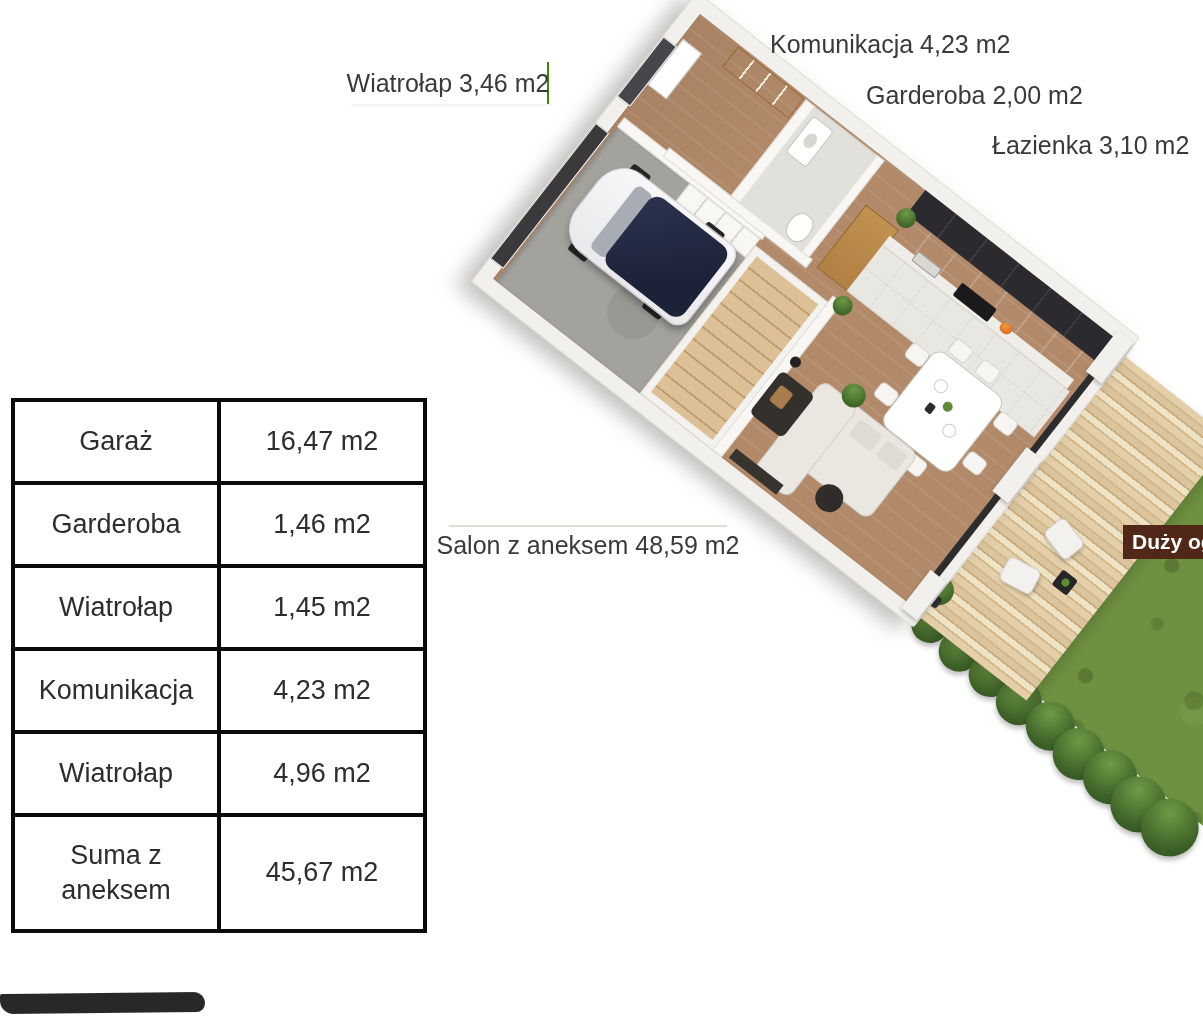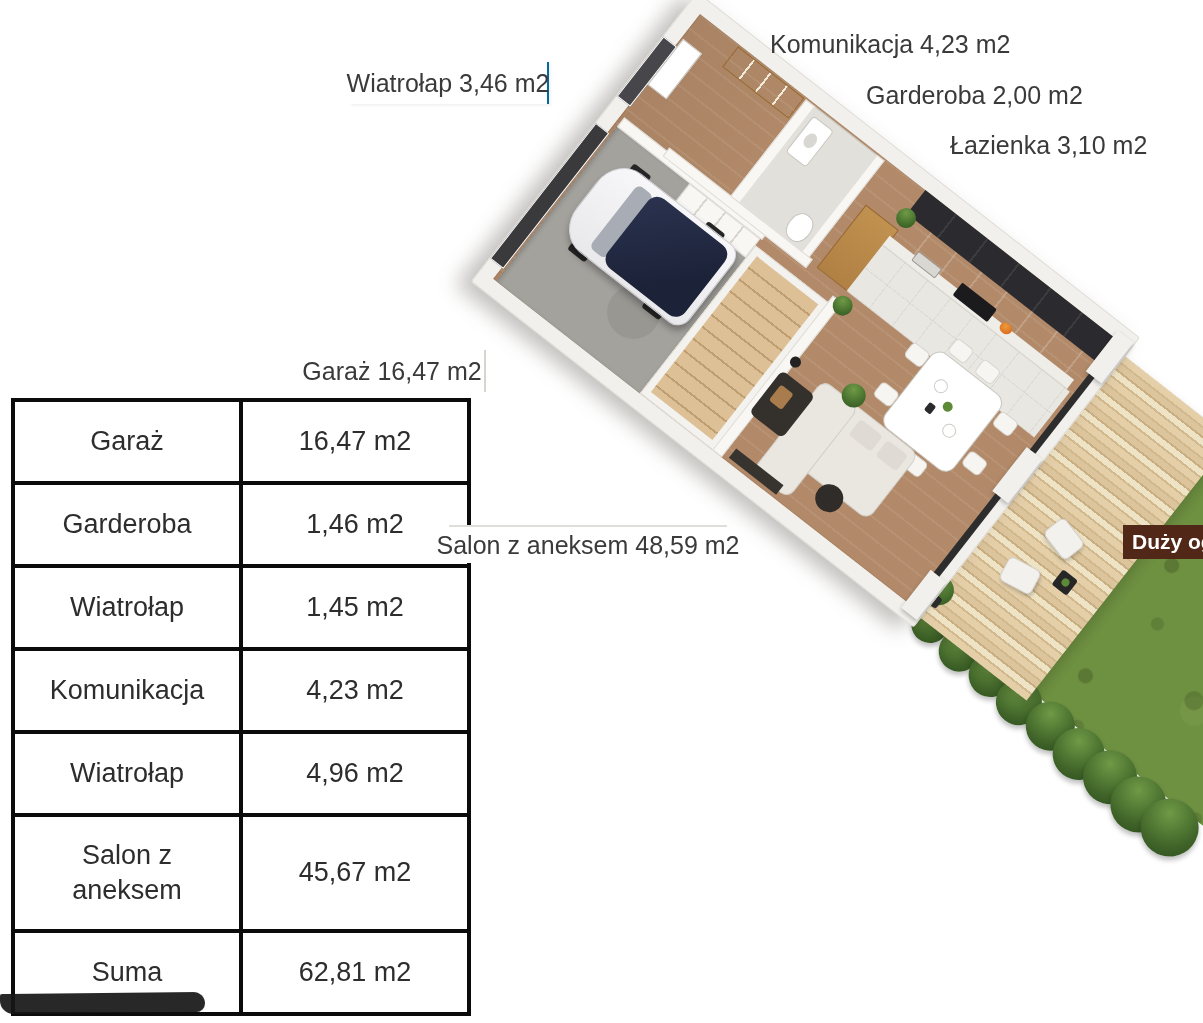--- a/index.html
+++ b/index.html
@@ -25,7 +25,7 @@
     display:flex; align-items:center; z-index:40;
   }
   .boxed { background:#ffffff; justify-content:center; }
-  #label-wiatrolap { left:349px; top:62px;  width:200px; height:42px; border-right:2px solid #0369a1; box-shadow:2px 2px 2px rgba(0,0,0,.05); }
+  #label-wiatrolap { left:349px; top:62px;  width:200px; height:42px; border-right:2px solid #4d7c0f; box-shadow:2px 2px 2px rgba(0,0,0,.05); }
   #label-komunikacja { left:770px; top:27px;  height:34px; }
   #label-garderoba   { left:866px; top:78px;  height:34px; }
   #label-lazienka    { left:950px; top:128px; height:34px; }

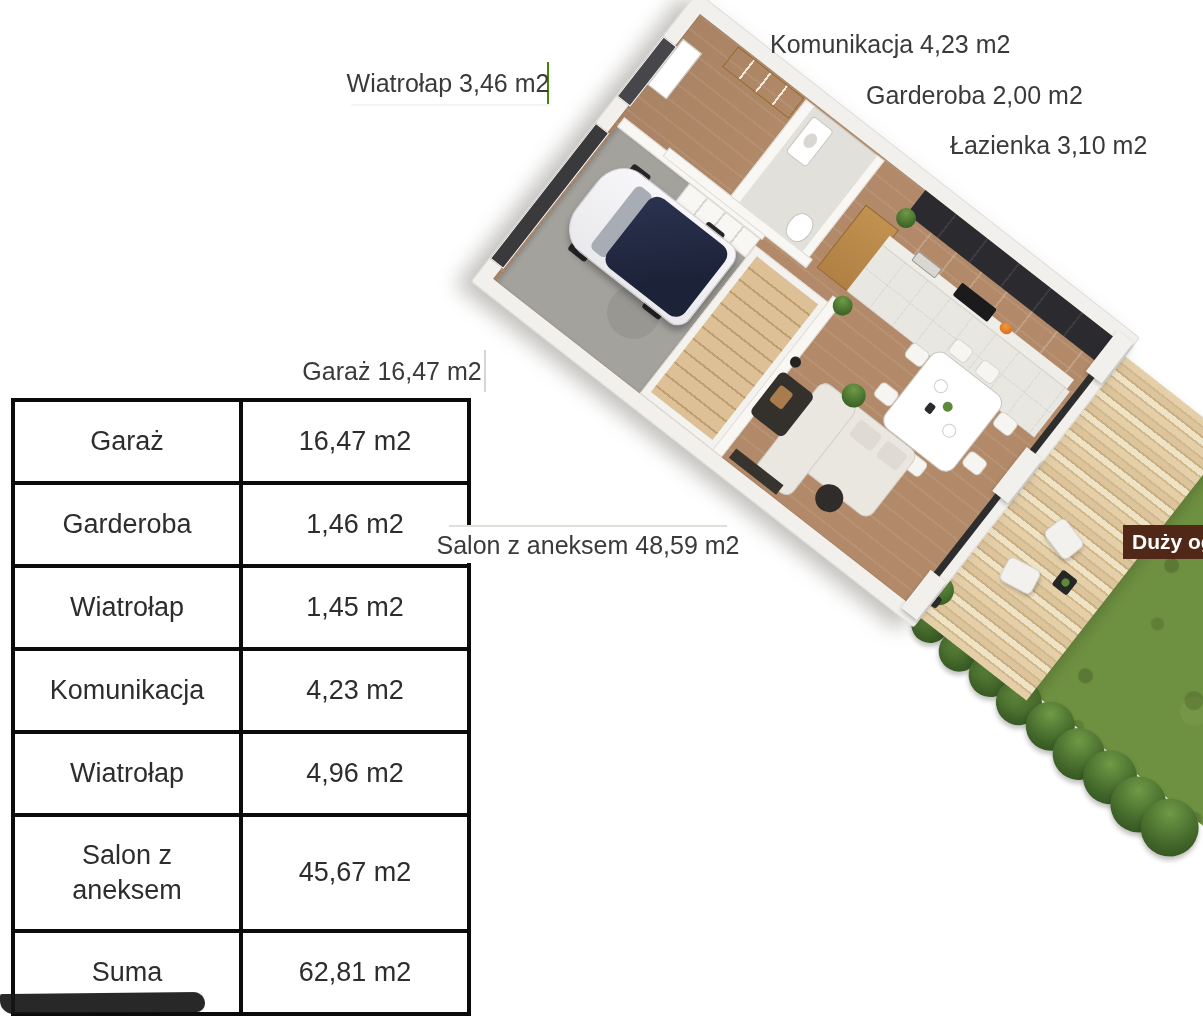--- a/index.html
+++ b/index.html
@@ -28,7 +28,7 @@
   #label-wiatrolap { left:349px; top:62px;  width:200px; height:42px; border-right:2px solid #4d7c0f; box-shadow:2px 2px 2px rgba(0,0,0,.05); }
   #label-komunikacja { left:770px; top:27px;  height:34px; }
   #label-garderoba   { left:866px; top:78px;  height:34px; }
-  #label-lazienka    { left:950px; top:128px; height:34px; }
+  #label-lazienka    { left:992px; top:128px; height:34px; }
   #label-garaz { left:300px; top:350px; width:186px; height:42px; border-right:2px solid #d8d5d0; }
   #label-salon { left:449px; top:525px; width:278px; height:38px; border-top:2px solid #e0ded9; }
 

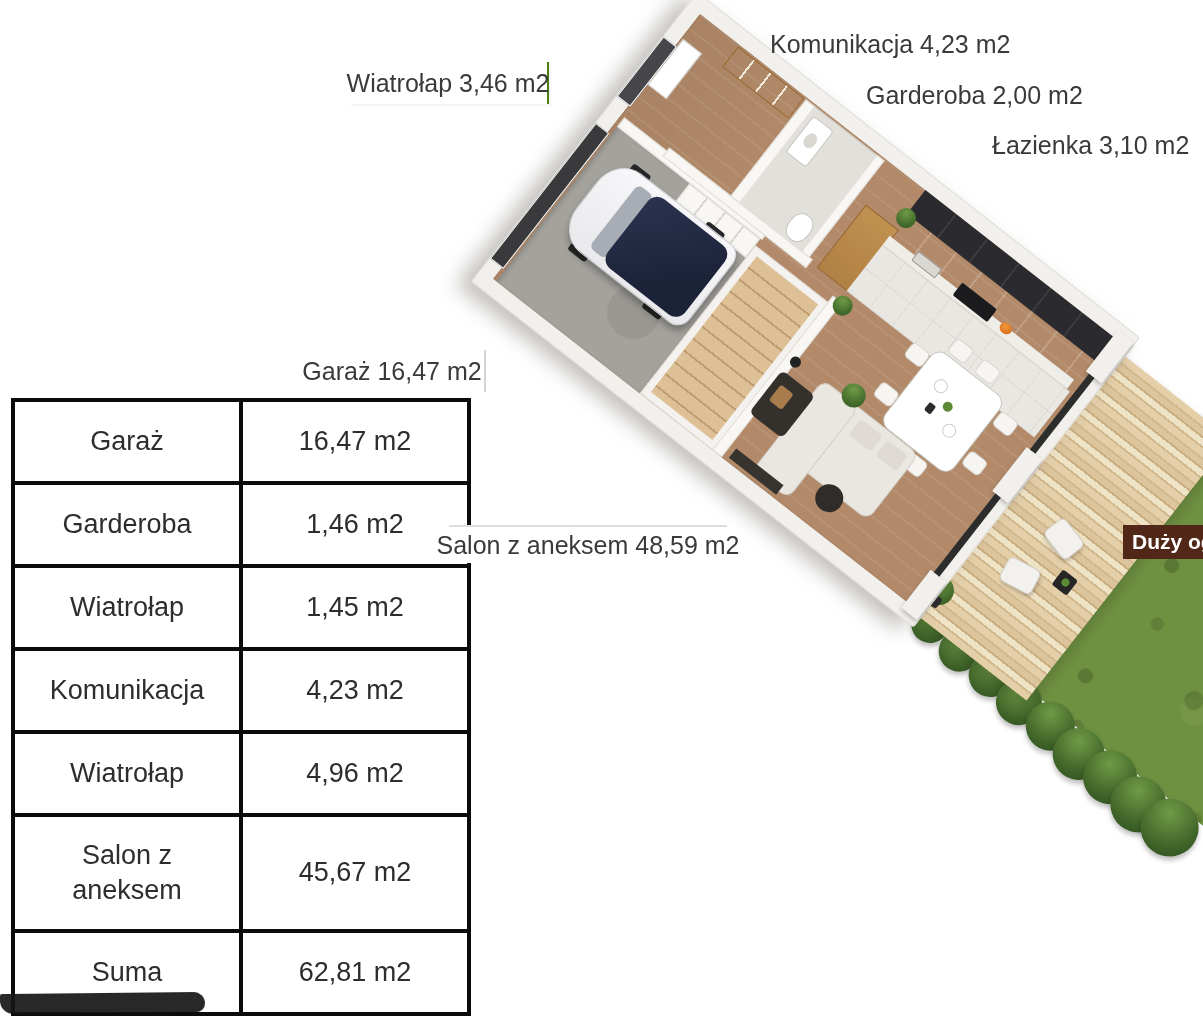--- a/index.html
+++ b/index.html
@@ -219,7 +219,6 @@
   <div class="plan-label" id="label-komunikacja">Komunikacja 4,23 m2</div>
   <div class="plan-label" id="label-garderoba">Garderoba 2,00 m2</div>
   <div class="plan-label" id="label-lazienka">Łazienka 3,10 m2</div>
-  <div class="plan-label boxed" id="label-garaz">Garaż 16,47 m2</div>
   <div class="plan-label boxed" id="label-salon">Salon z aneksem 48,59 m2</div>
 
   <div id="garden-badge">Duży ogr</div>

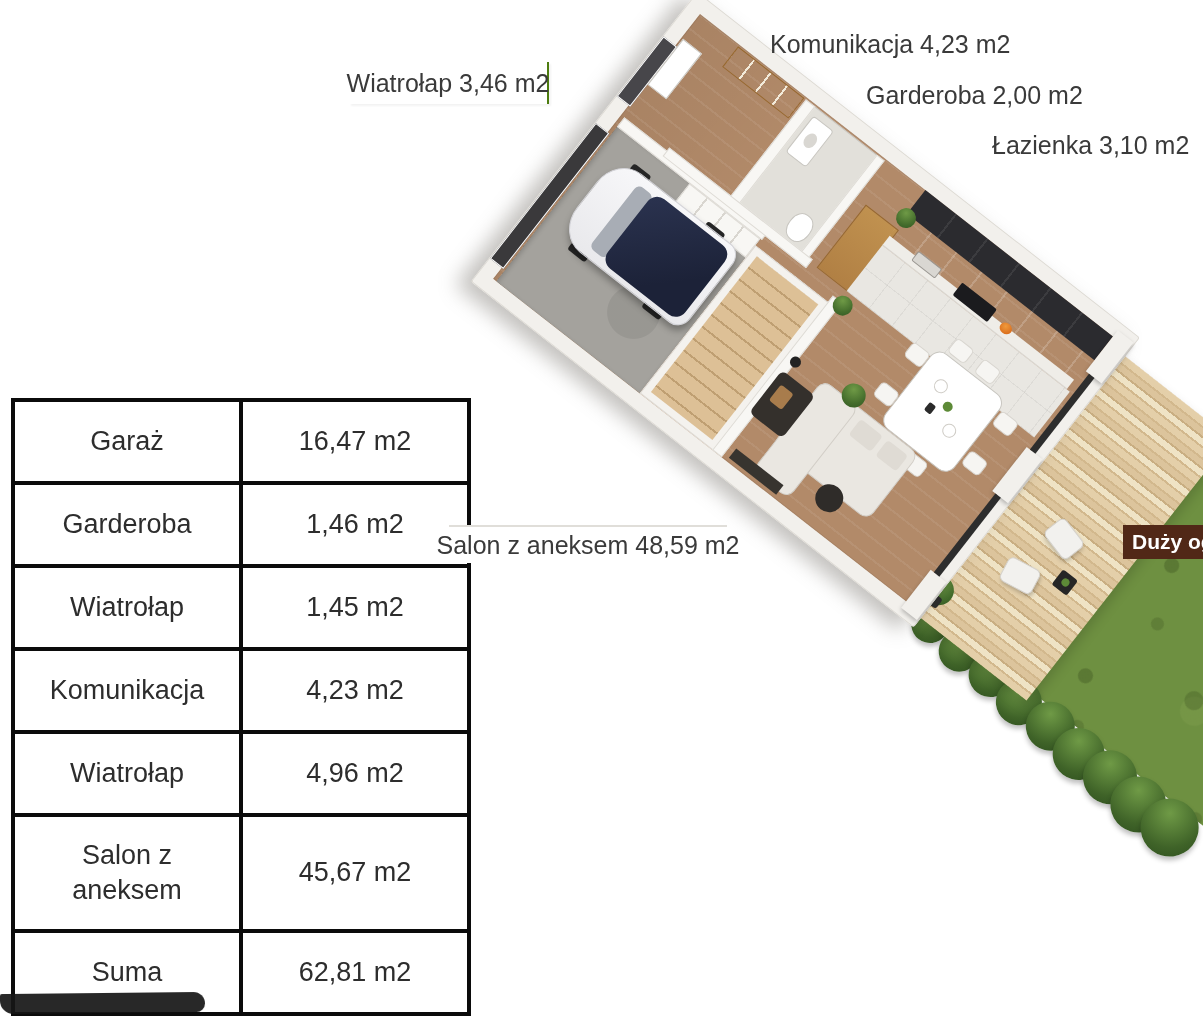--- a/index.html
+++ b/index.html
@@ -8,7 +8,7 @@
   .abs { position:absolute; }
 
   
-  #area-table { position:absolute; left:11px; top:398px; width:460px; border-collapse:collapse; }
+  #area-table { position:absolute; left:11px; top:398px; width:416px; border-collapse:collapse; }
   #area-table td {
     border:4px solid #0b0b0b; text-align:center; vertical-align:middle;
     font-size:27px; color:#2d2d2d; padding:4px 20px; line-height:1.3;

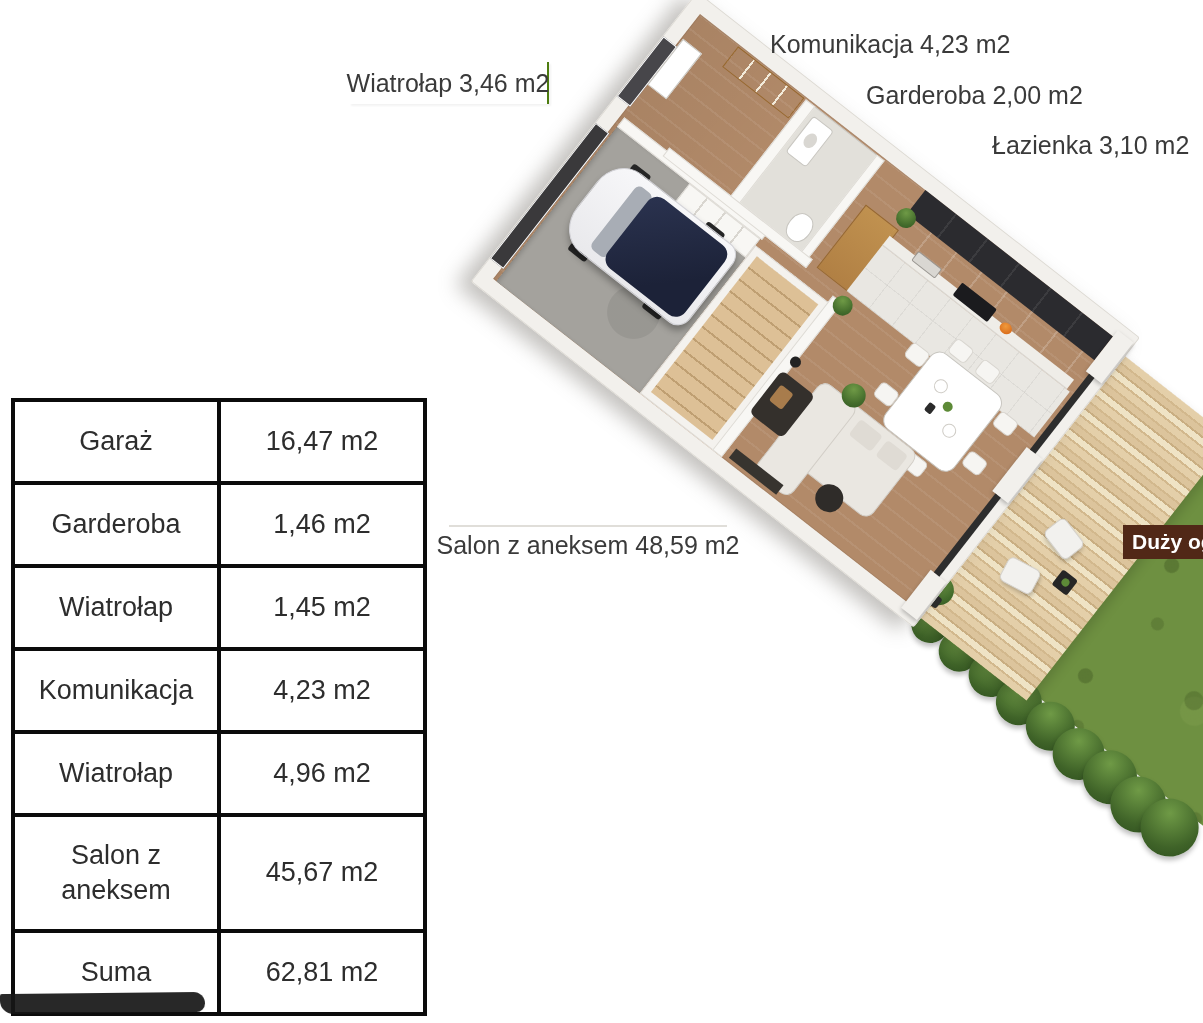--- a/index.html
+++ b/index.html
@@ -246,7 +246,7 @@
       <td class="area">4,96 m2</td>
     </tr>
     <tr class="tall">
-      <td class="name">Salon z aneksem</td>
+      <td class="name">Suma z aneksem</td>
       <td class="area">45,67 m2</td>
     </tr>
     <tr>

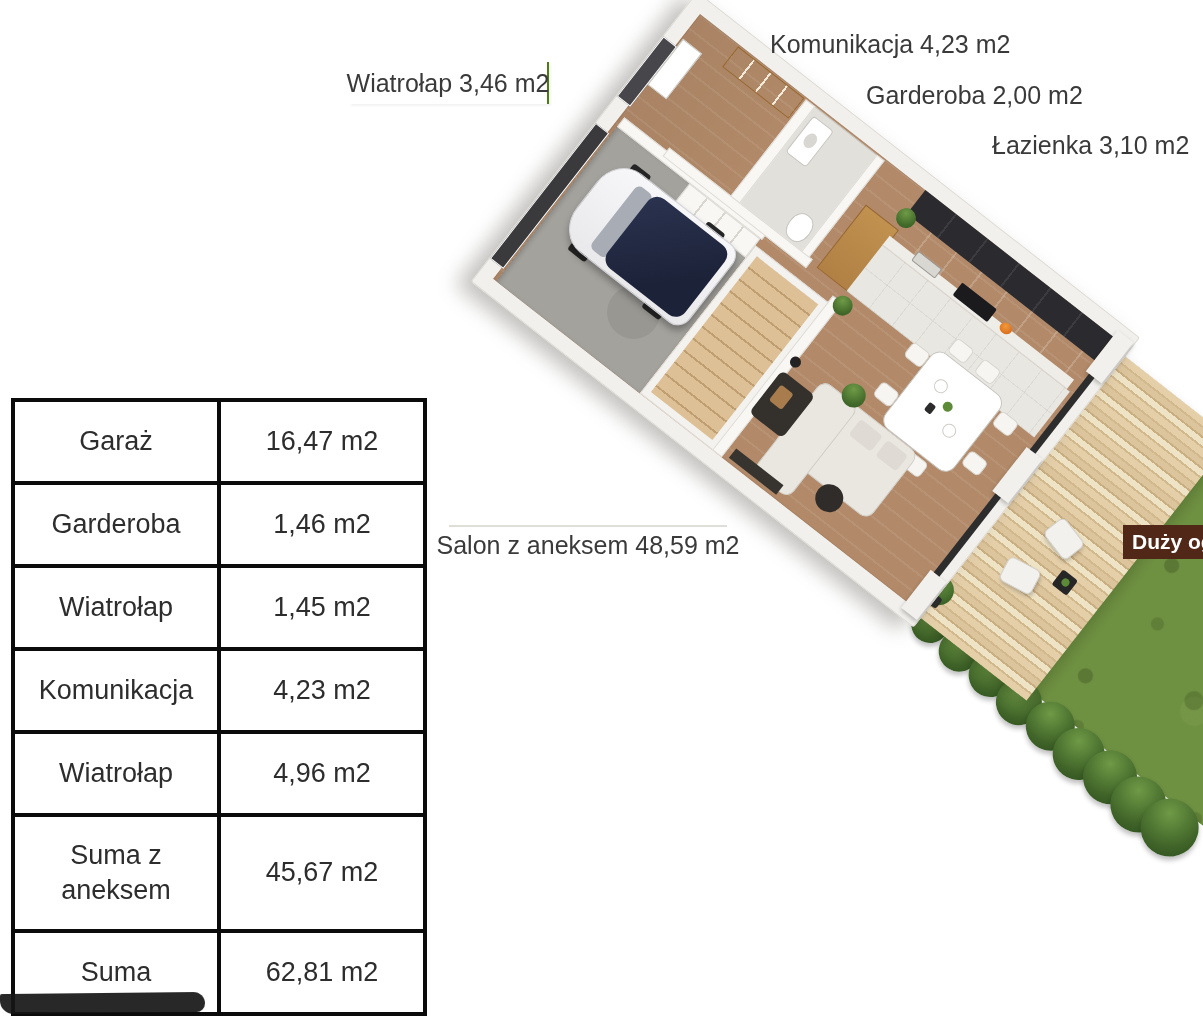--- a/index.html
+++ b/index.html
@@ -249,10 +249,6 @@
       <td class="name">Suma z aneksem</td>
       <td class="area">45,67 m2</td>
     </tr>
-    <tr>
-      <td class="name">Suma</td>
-      <td class="area">62,81 m2</td>
-    </tr>
   </tbody>
     </table>
 

